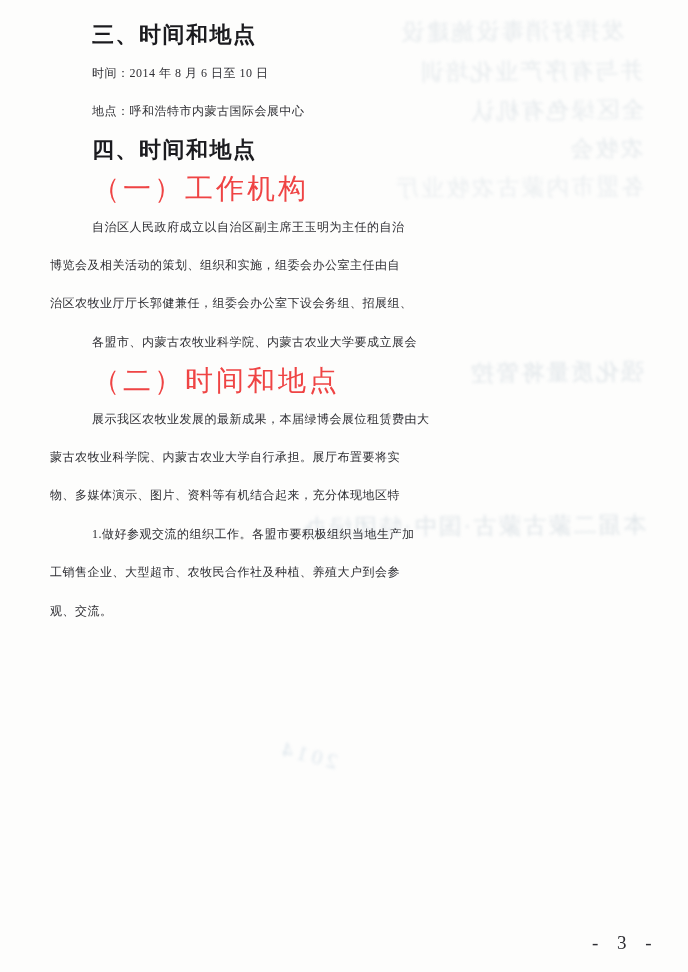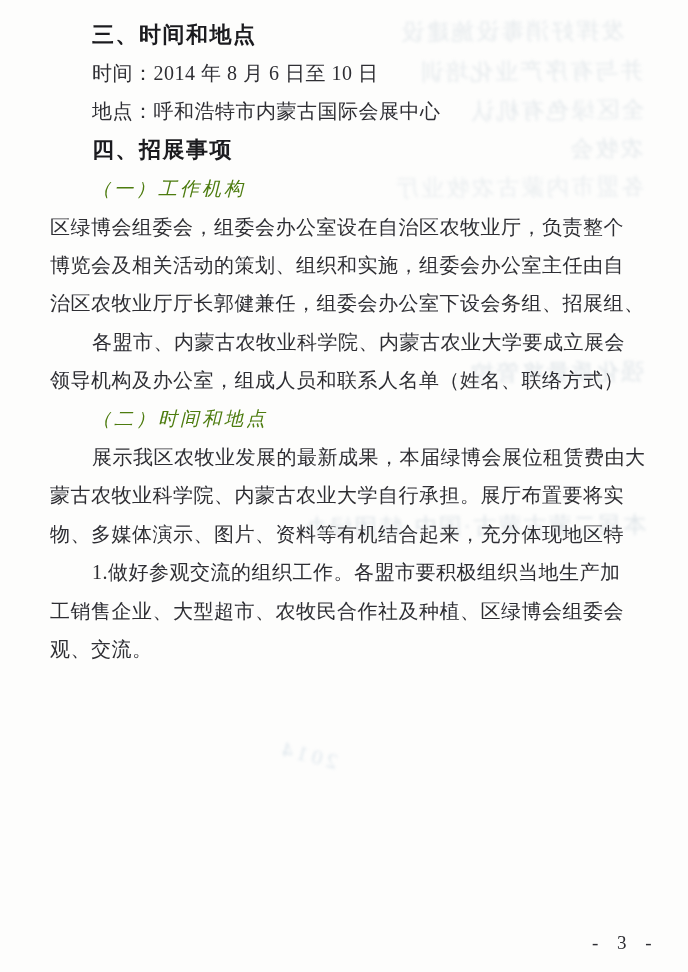--- a/index.html
+++ b/index.html
@@ -27,7 +27,7 @@
     display: flex;
     align-items: center;
     white-space: nowrap;
-    font-size: 20px;
+    font-size: 12px;
     letter-spacing: 0.5px;
   }
   .line.indent { padding-left: 42px; }

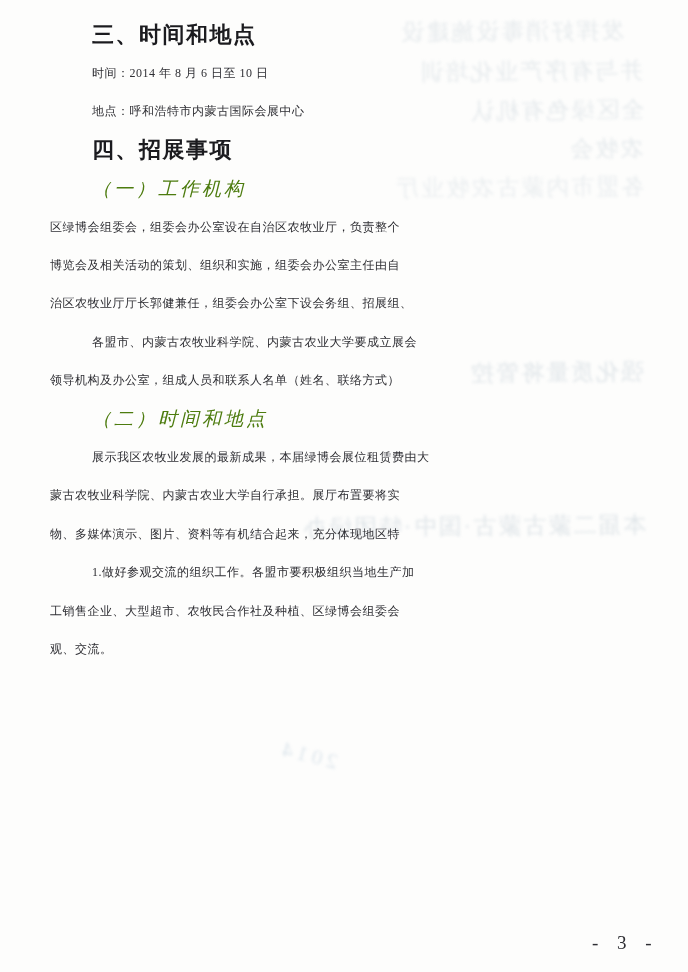--- a/index.html
+++ b/index.html
@@ -104,7 +104,7 @@
     <div class="line heading indent">三、时间和地点</div>
     <div class="line indent">时间：2014 年 8 月 6 日至 10 日</div>
     <div class="line indent">地点：呼和浩特市内蒙古国际会展中心</div>
-    <div class="line heading indent">四、招展事项</div>
+    <div class="line heading indent">四、时间和地点</div>
     <div class="line sub indent">（一）工作机构</div>
     <div class="line">区绿博会组委会，组委会办公室设在自治区农牧业厅，负责整个</div>
     <div class="line">博览会及相关活动的策划、组织和实施，组委会办公室主任由自</div>

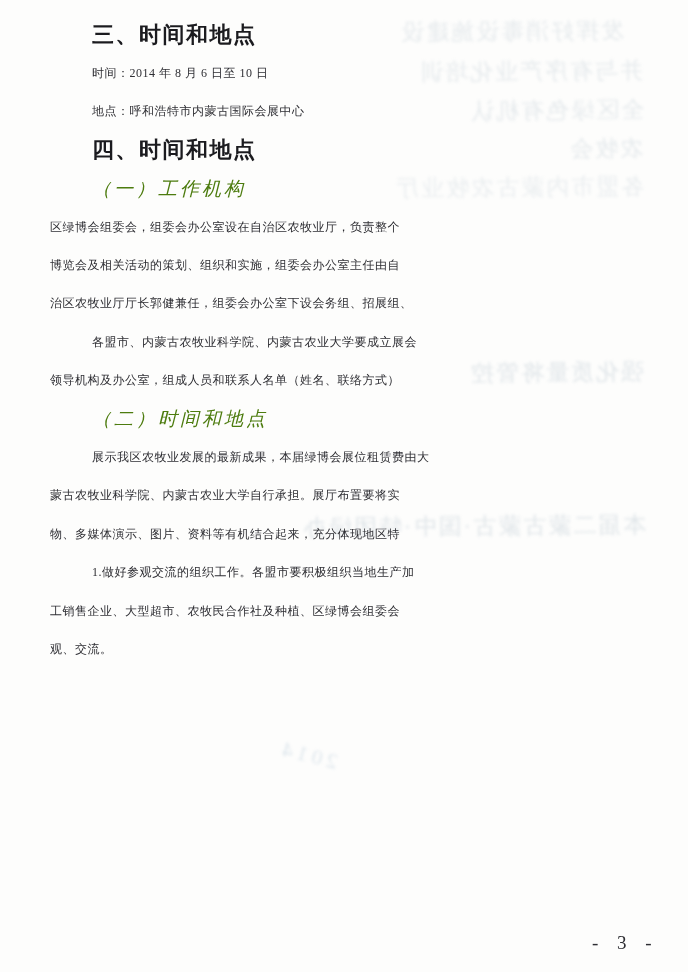--- a/index.html
+++ b/index.html
@@ -39,10 +39,9 @@
     color: #1b1b1f;
   }
   .line.sub {
-    font-size: 19px;
+    font-size: 28px;
     letter-spacing: 3px;
-    color: #4d7c0f;
-    font-style: italic;
+    color: #ef4444;
   }
   .pagenum {
     position: absolute;

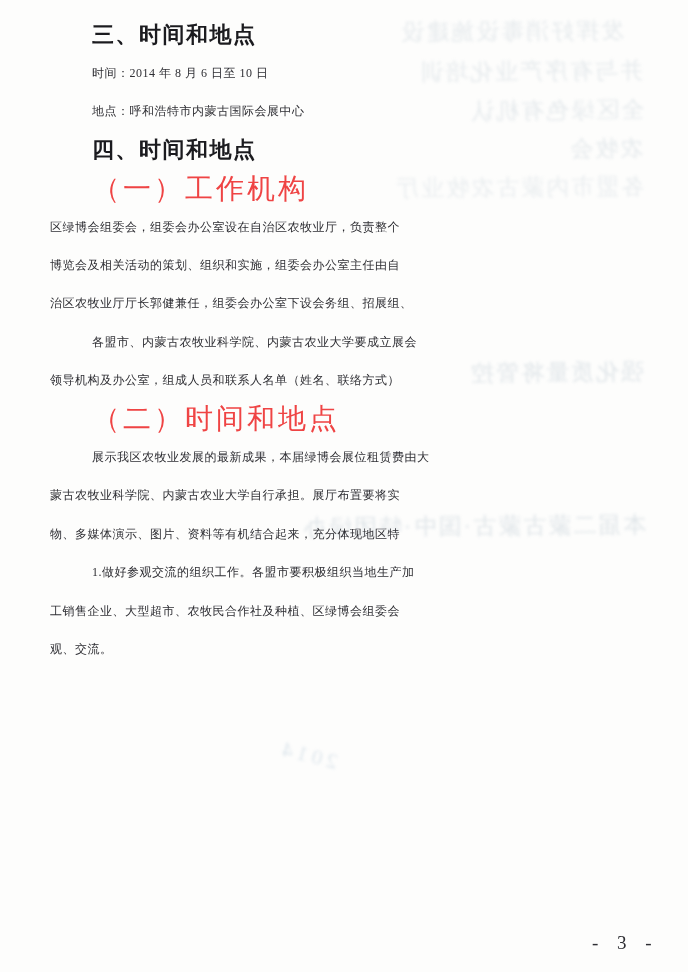--- a/index.html
+++ b/index.html
@@ -105,6 +105,7 @@
     <div class="line indent">地点：呼和浩特市内蒙古国际会展中心</div>
     <div class="line heading indent">四、时间和地点</div>
     <div class="line sub indent">（一）工作机构</div>
+    <div class="line indent">自治区人民政府成立以自治区副主席王玉明为主任的自治</div>
     <div class="line">区绿博会组委会，组委会办公室设在自治区农牧业厅，负责整个</div>
     <div class="line">博览会及相关活动的策划、组织和实施，组委会办公室主任由自</div>
     <div class="line">治区农牧业厅厅长郭健兼任，组委会办公室下设会务组、招展组、</div>

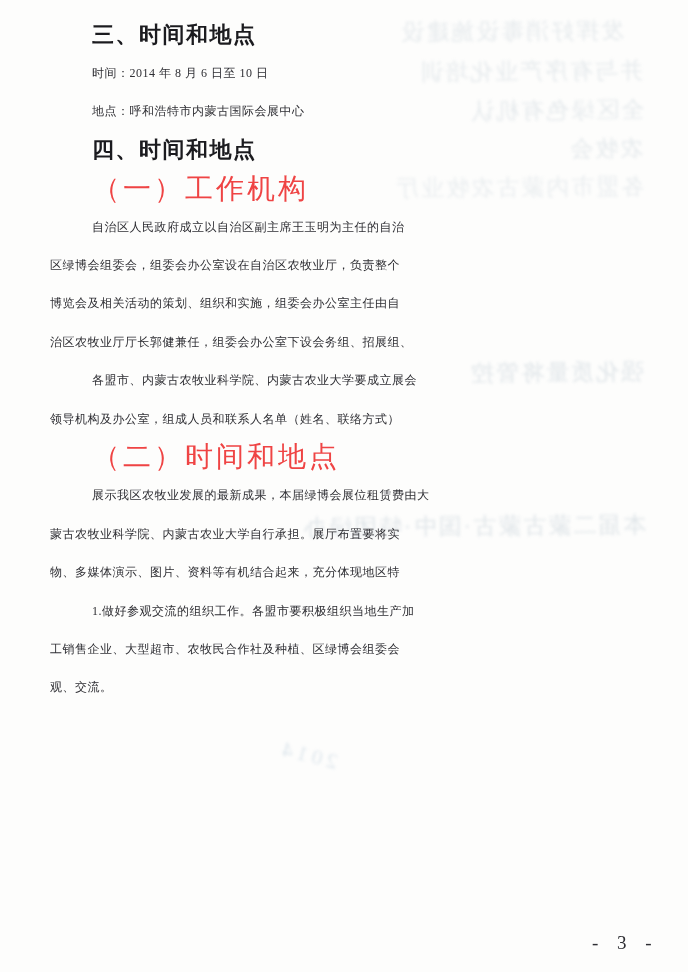--- a/index.html
+++ b/index.html
@@ -106,7 +106,6 @@
     <div class="line heading indent">四、时间和地点</div>
     <div class="line sub indent">（一）工作机构</div>
     <div class="line indent">自治区人民政府成立以自治区副主席王玉明为主任的自治</div>
-    <div class="line">区绿博会组委会，组委会办公室设在自治区农牧业厅，负责整个</div>
     <div class="line">博览会及相关活动的策划、组织和实施，组委会办公室主任由自</div>
     <div class="line">治区农牧业厅厅长郭健兼任，组委会办公室下设会务组、招展组、</div>
     <div class="line indent">各盟市、内蒙古农牧业科学院、内蒙古农业大学要成立展会</div>

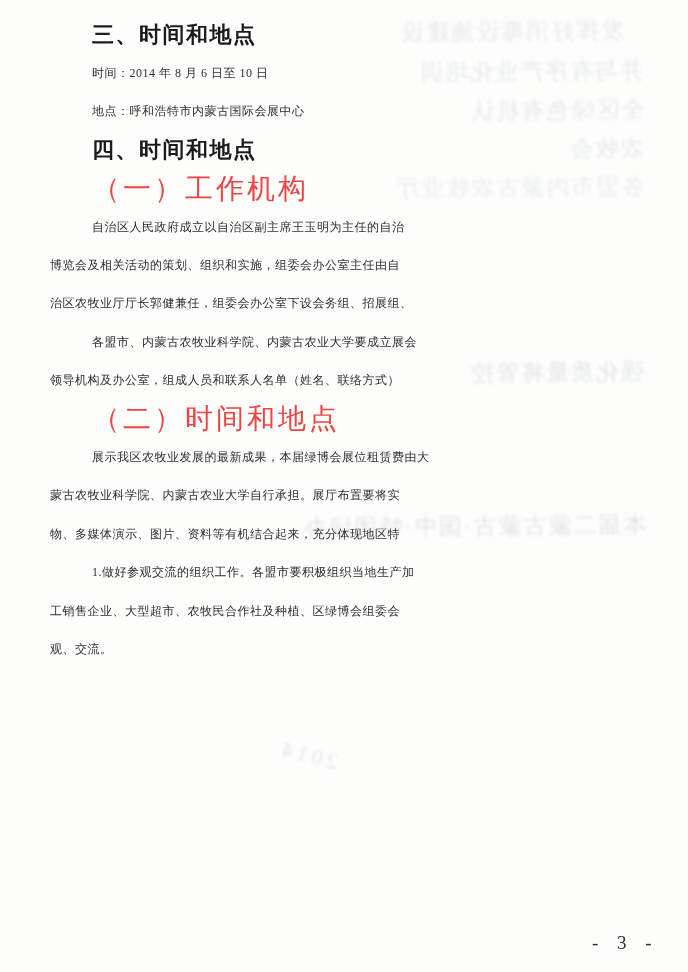--- a/index.html
+++ b/index.html
@@ -109,7 +109,6 @@
     <div class="line">博览会及相关活动的策划、组织和实施，组委会办公室主任由自</div>
     <div class="line">治区农牧业厅厅长郭健兼任，组委会办公室下设会务组、招展组、</div>
     <div class="line indent">各盟市、内蒙古农牧业科学院、内蒙古农业大学要成立展会</div>
-    <div class="line">领导机构及办公室，组成人员和联系人名单（姓名、联络方式）</div>
     <div class="line sub indent">（二）时间和地点</div>
     <div class="line indent">展示我区农牧业发展的最新成果，本届绿博会展位租赁费由大</div>
     <div class="line">蒙古农牧业科学院、内蒙古农业大学自行承担。展厅布置要将实</div>

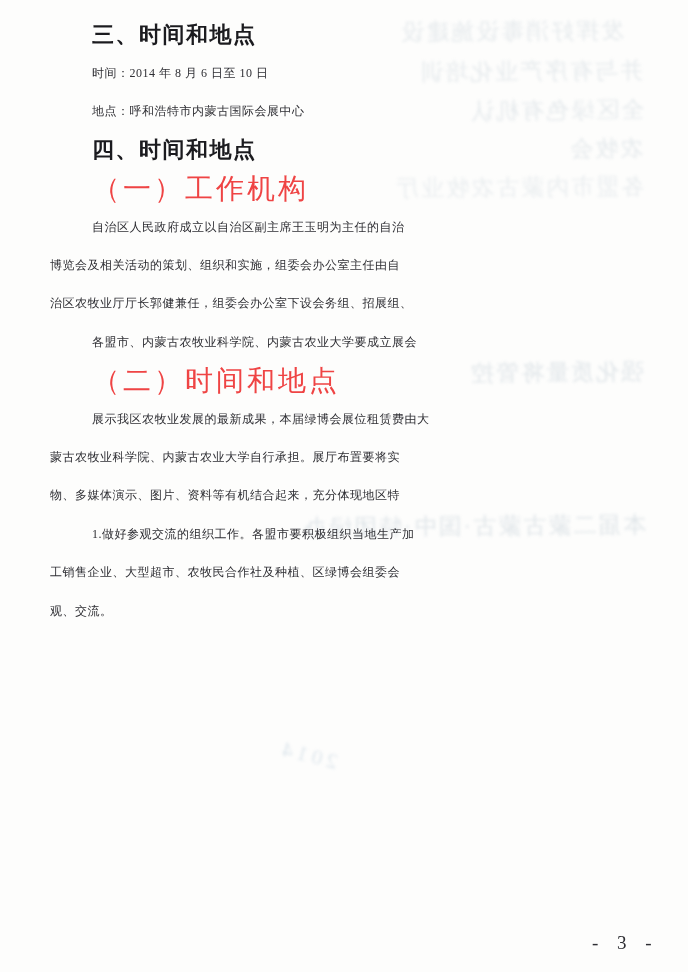--- a/index.html
+++ b/index.html
@@ -114,7 +114,7 @@
     <div class="line">蒙古农牧业科学院、内蒙古农业大学自行承担。展厅布置要将实</div>
     <div class="line">物、多媒体演示、图片、资料等有机结合起来，充分体现地区特</div>
     <div class="line indent">1.做好参观交流的组织工作。各盟市要积极组织当地生产加</div>
-    <div class="line">工销售企业、大型超市、农牧民合作社及种植、区绿博会组委会</div>
+    <div class="line">工销售企业、大型超市、农牧民合作社及种植、养殖大户到会参</div>
     <div class="line">观、交流。</div>
   </div>
 

